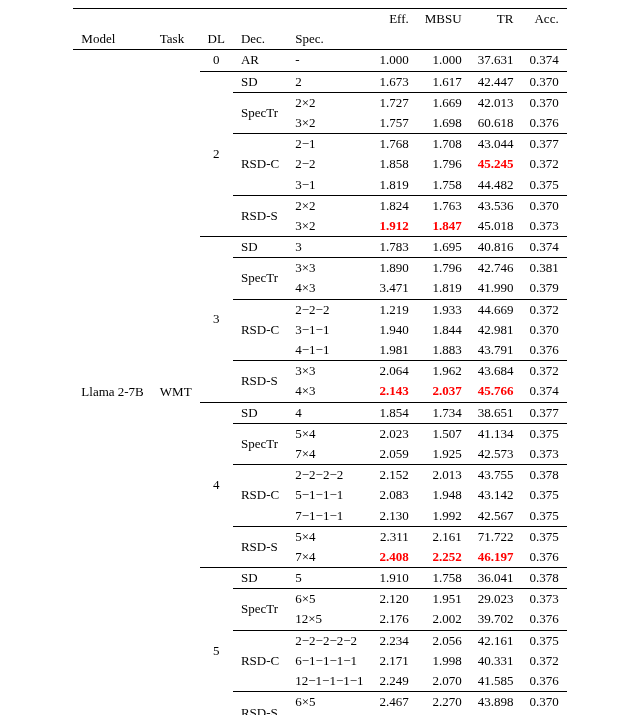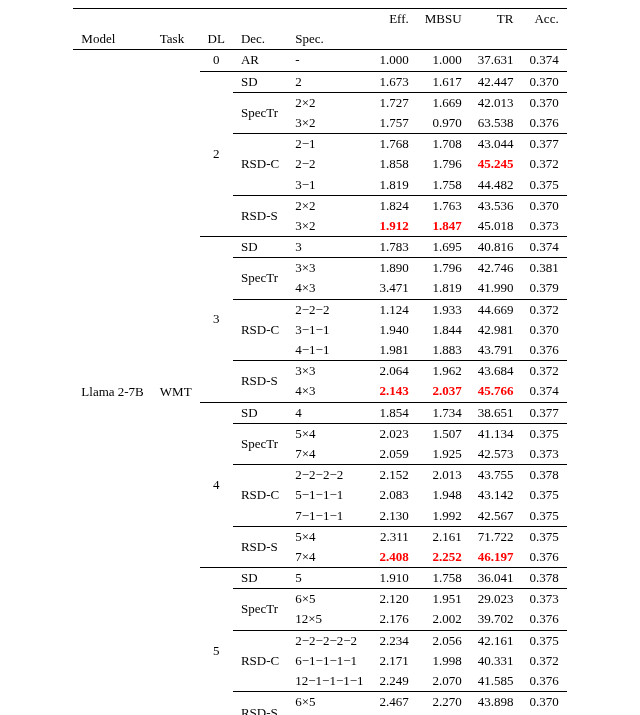--- a/index.html
+++ b/index.html
@@ -91,7 +91,7 @@
       <tr>
         <td><span>3×2</span></td>
         <td class="num"><span>1.757</span></td>
-        <td class="num"><span>0.970</span></td>
+        <td class="num"><span>1.698</span></td>
         <td class="num"><span>63.538</span></td>
         <td class="num"><span>0.376</span></td>
       </tr>

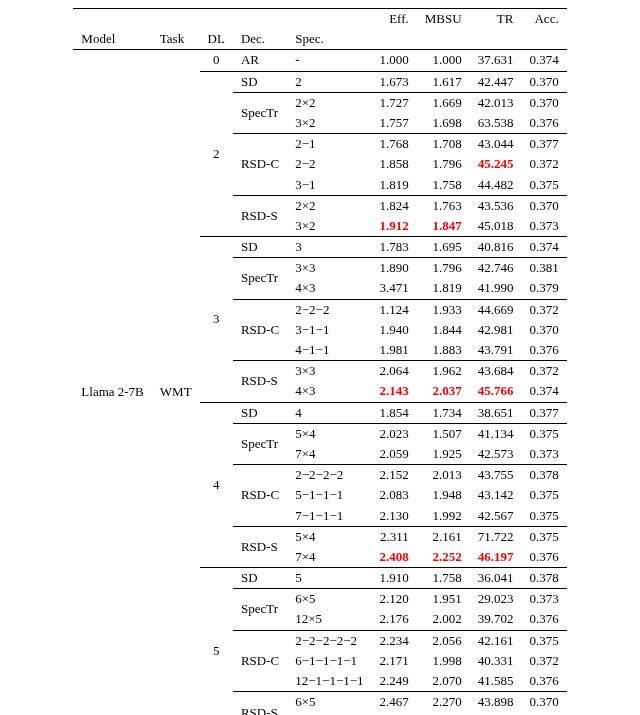--- a/index.html
+++ b/index.html
@@ -92,7 +92,7 @@
         <td><span>3×2</span></td>
         <td class="num"><span>1.757</span></td>
         <td class="num"><span>1.698</span></td>
-        <td class="num"><span>63.538</span></td>
+        <td class="num"><span>60.618</span></td>
         <td class="num"><span>0.376</span></td>
       </tr>
       <tr>

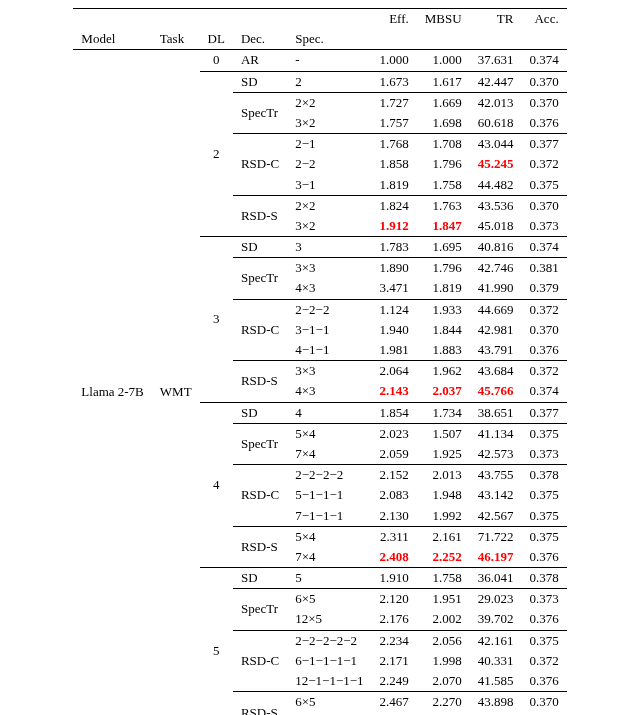--- a/index.html
+++ b/index.html
@@ -159,7 +159,7 @@
       <tr>
         <td rowspan="3" class="prule">RSD-C</td>
         <td class="prule"><span>2−2−2</span></td>
-        <td class="num prule"><span>1.124</span></td>
+        <td class="num prule"><span>1.219</span></td>
         <td class="num prule"><span>1.933</span></td>
         <td class="num prule"><span>44.669</span></td>
         <td class="num prule"><span>0.372</span></td>

